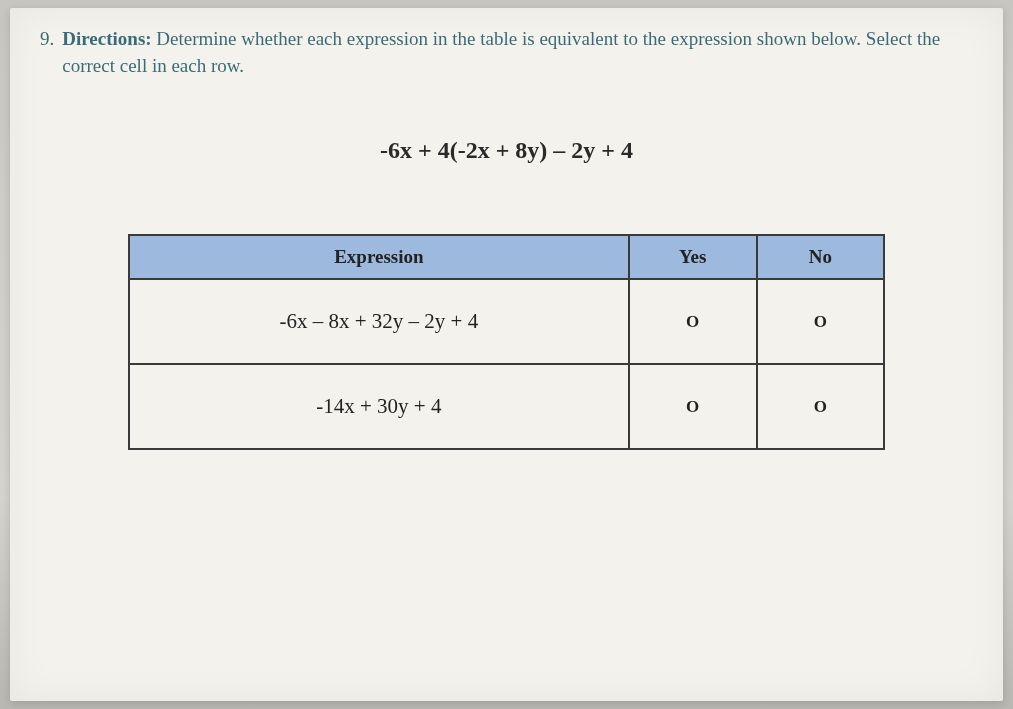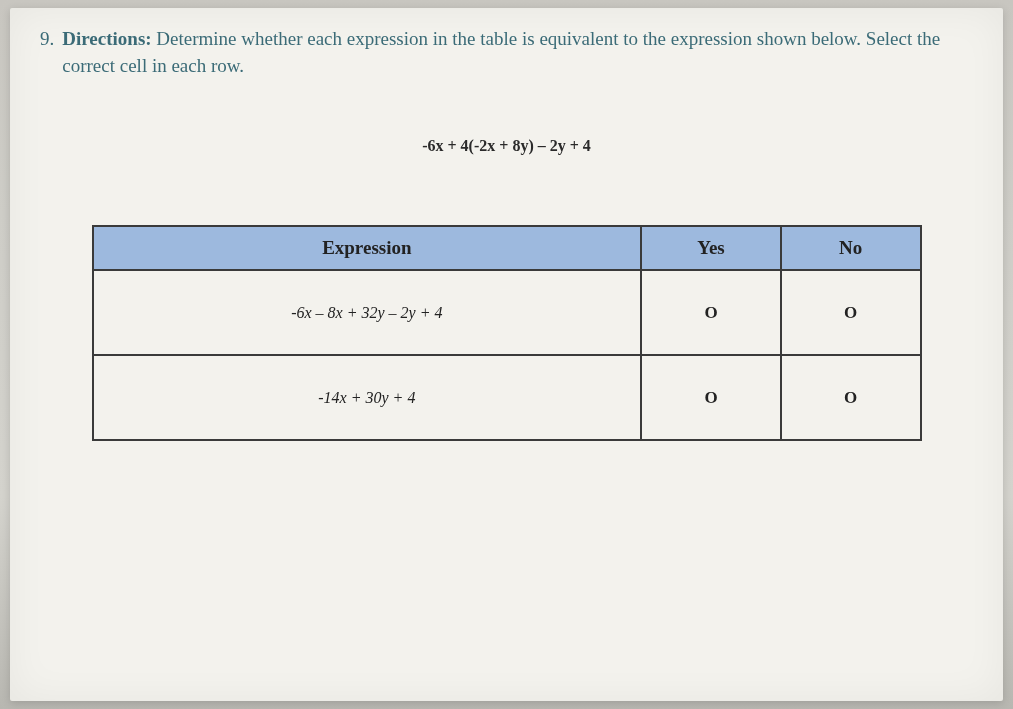--- a/index.html
+++ b/index.html
@@ -35,7 +35,7 @@
   .question-text strong { font-weight: bold; }
   .expression-main {
     text-align: center;
-    font-size: 16px;
+    font-size: 24px;
     font-weight: bold;
     color: #2a2a2a;
     margin: 58px 0 70px 0;

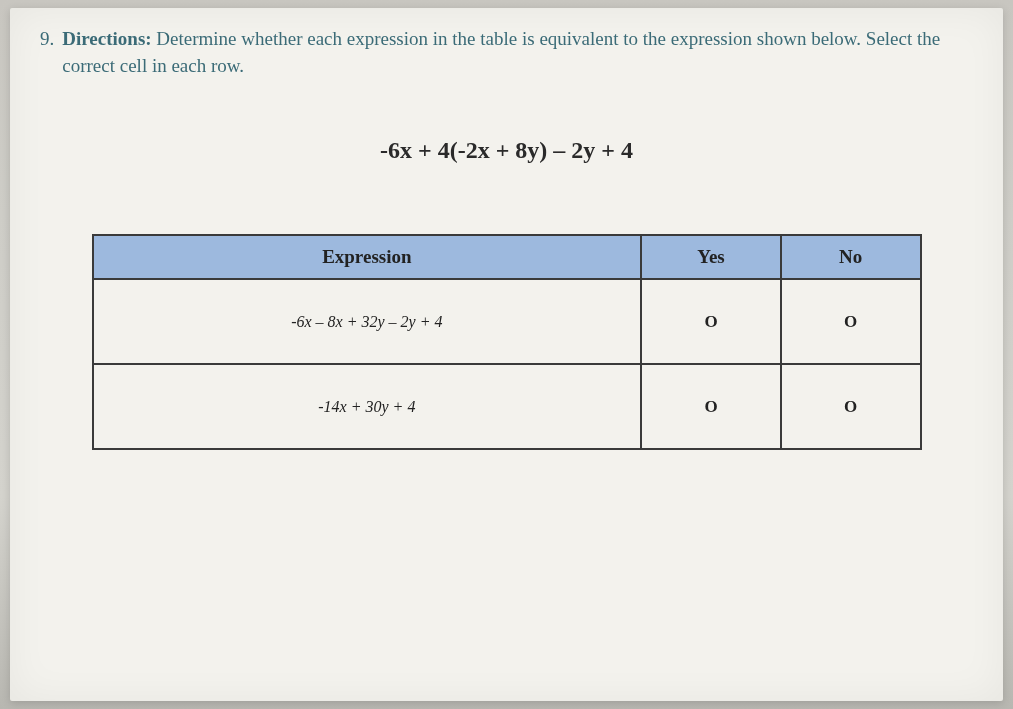--- a/index.html
+++ b/index.html
@@ -42,7 +42,7 @@
     font-family: 'Times New Roman', Times, serif;
   }
   .tbl-wrap {
-    width: 830px;
+    width: 757px;
     margin: 0 auto;
   }
   table {

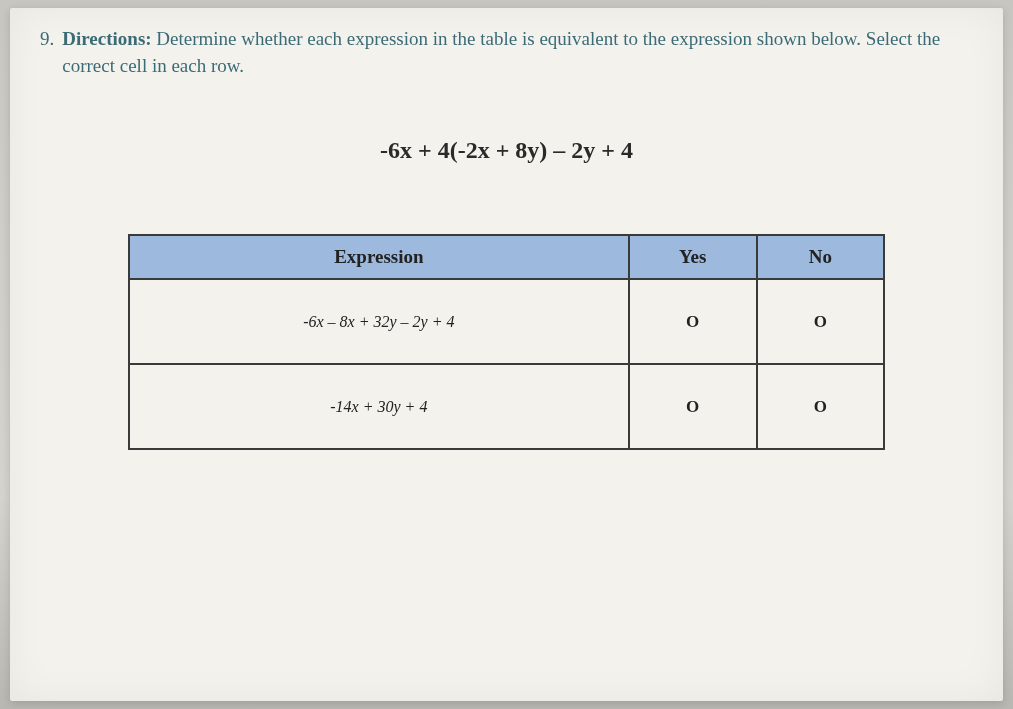--- a/index.html
+++ b/index.html
@@ -63,11 +63,10 @@
     padding: 10px 0;
   }
   td.expr {
-    font-size: 16px;
+    font-size: 21px;
     color: #222;
     padding: 4px;
     height: 85px;
-    font-style: italic;
   }
   td.opt {
     font-size: 17px;

